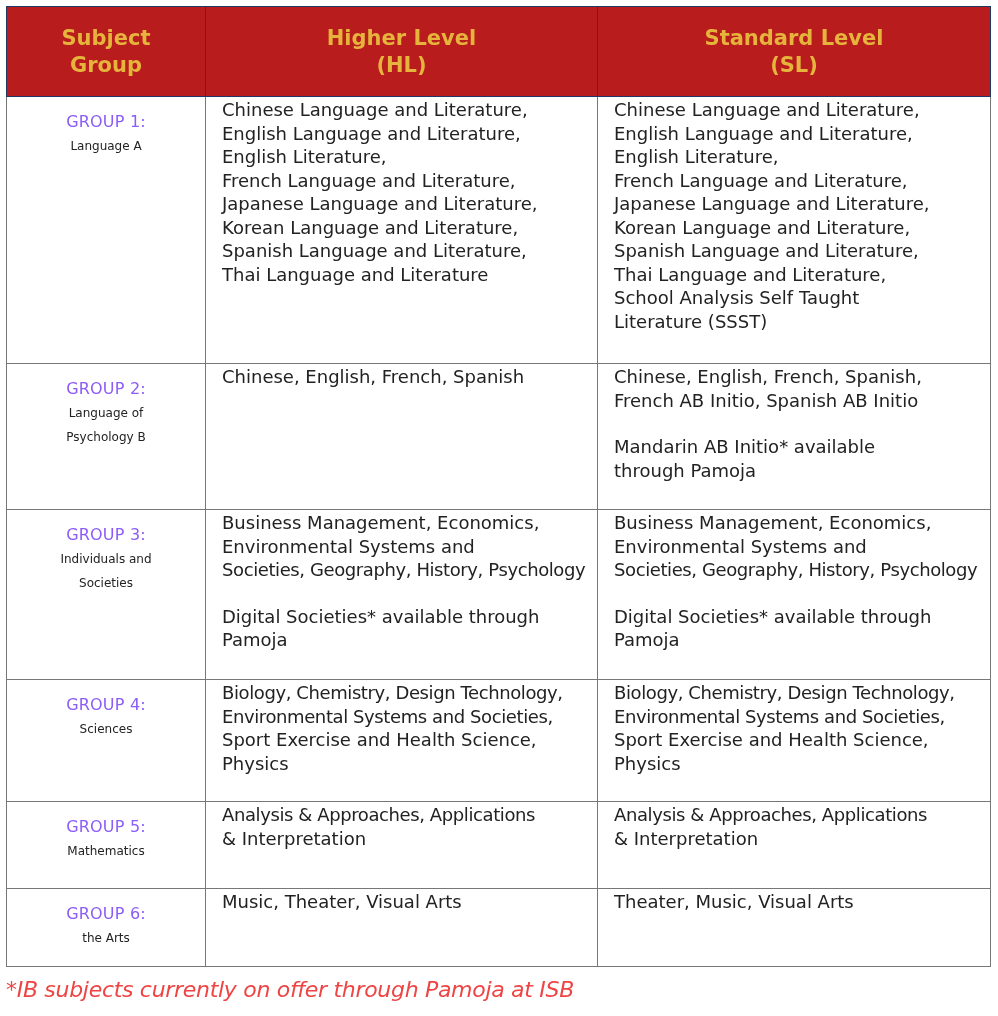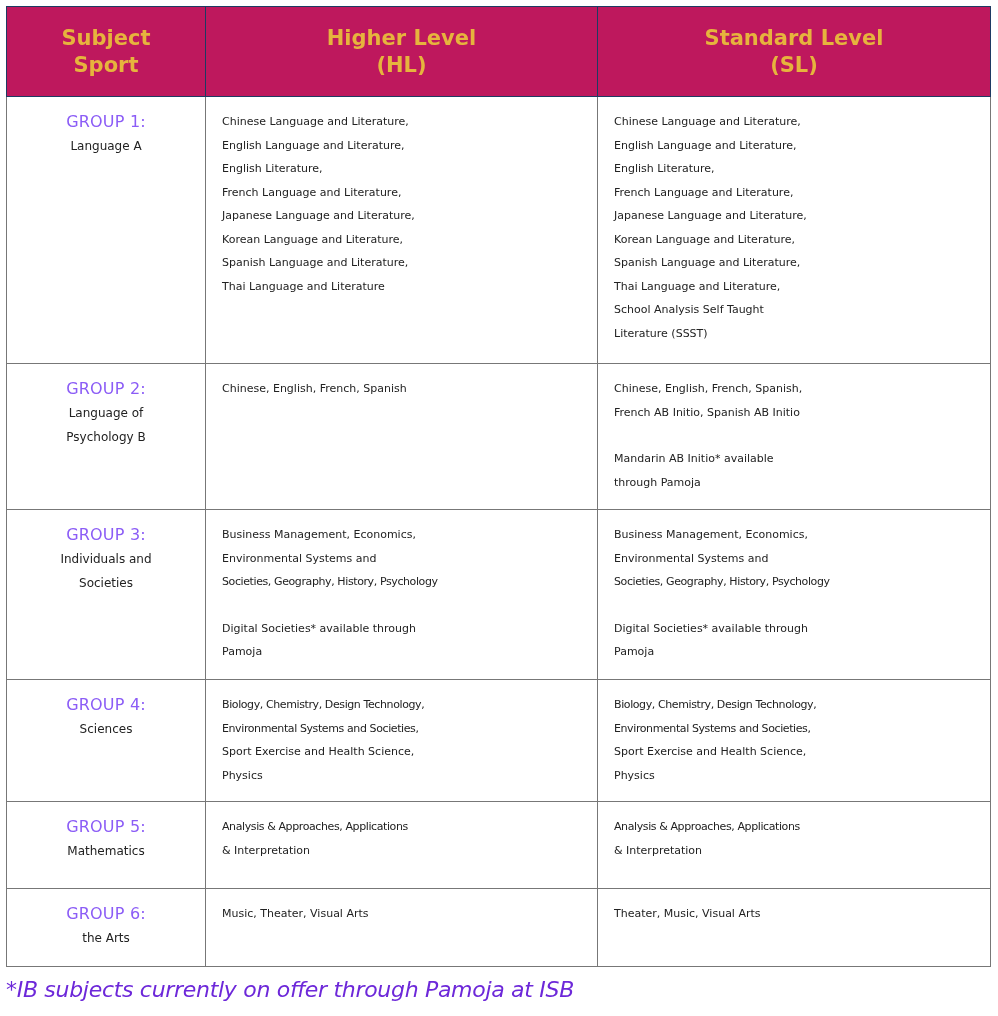--- a/index.html
+++ b/index.html
@@ -29,7 +29,7 @@
       box-sizing: border-box;
     }
     .ib-table thead th {
-      background: #be185d;
+      background: #b91c1c;
       color: #e6b43d;
       font-family: "DejaVu Sans", sans-serif;
       font-weight: bold;

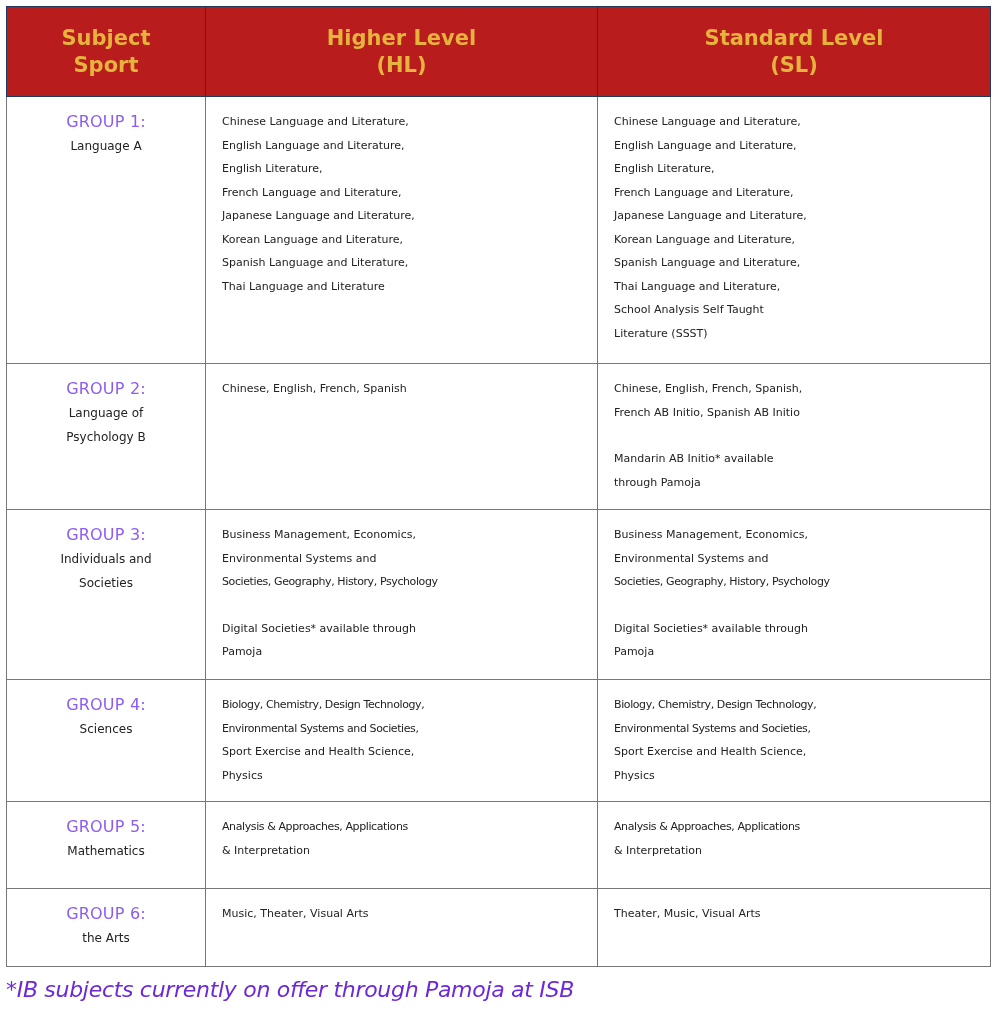--- a/index.html
+++ b/index.html
@@ -108,7 +108,7 @@
     <tr>
       <th>
         <span class="line">Subject</span>
-        <span class="line">Sport</span>
+        <span class="line">Group</span>
       </th>
       <th>
         <span class="line">Higher Level</span>

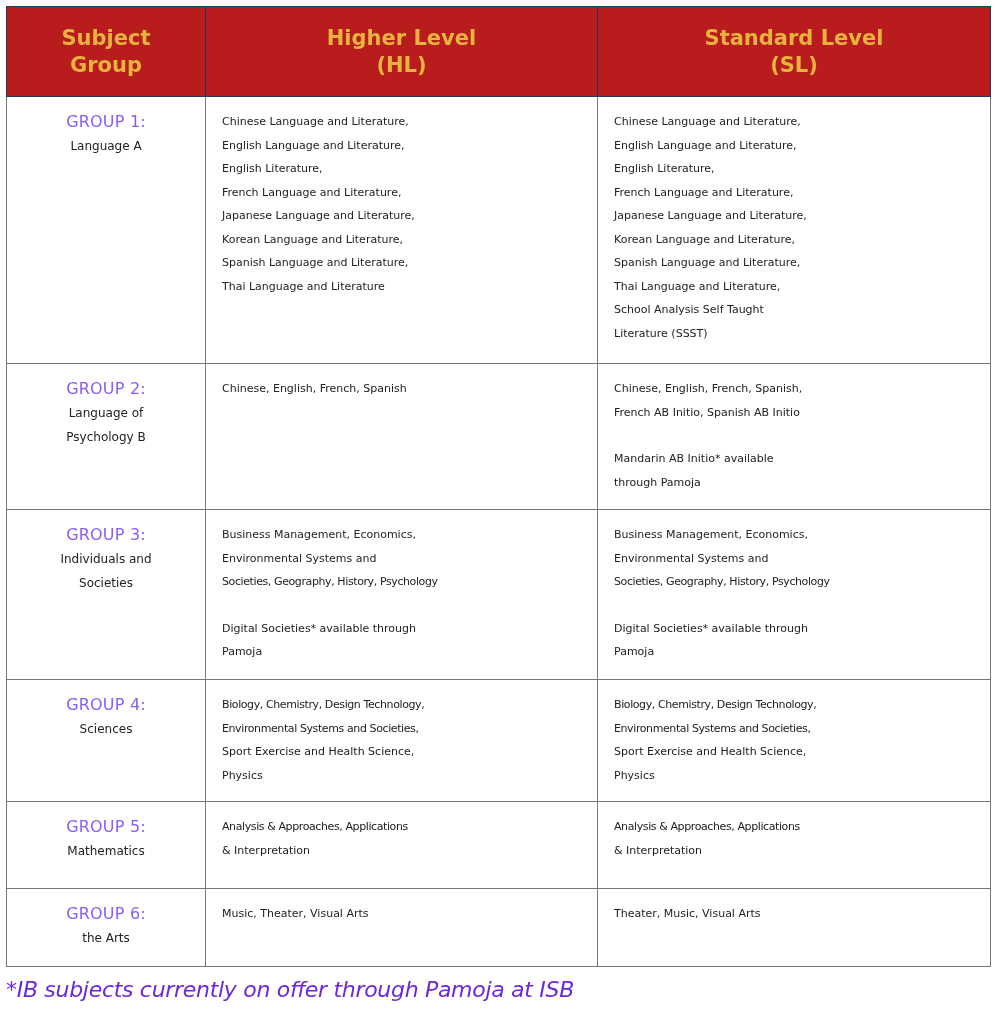--- a/index.html
+++ b/index.html
@@ -65,8 +65,8 @@
       color: #222222;
     }
     .subject-cell {
-      padding: 13px 8px 8px 16px;
-      font-size: 11px;
+      padding: 1px 8px 8px 16px;
+      font-size: 18px;
       line-height: 23.5px;
       color: #222222;
     }

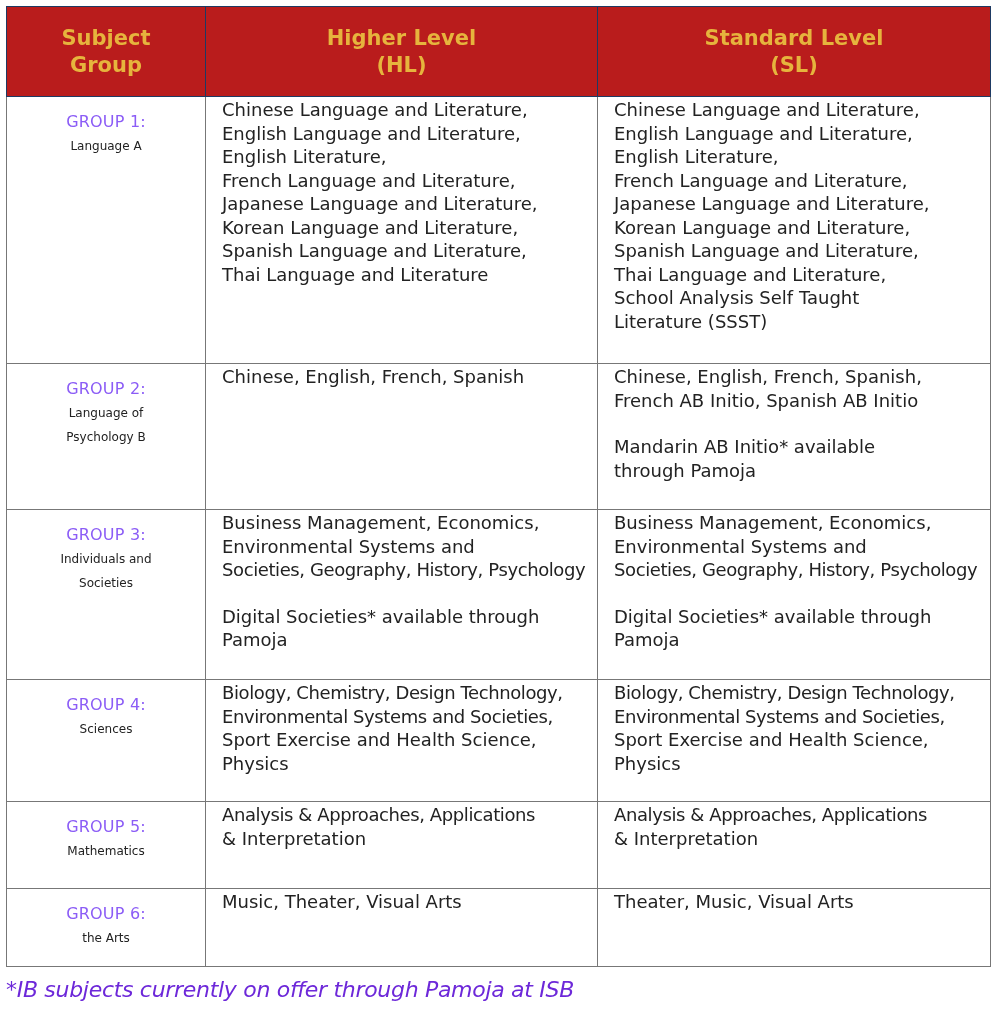--- a/index.html
+++ b/index.html
@@ -91,7 +91,7 @@
       font-style: italic;
       font-size: 22px;
       line-height: 30px;
-      color: #6d28d9;
+      color: #ef4444;
       letter-spacing: -0.3px;
     }
   </style>

